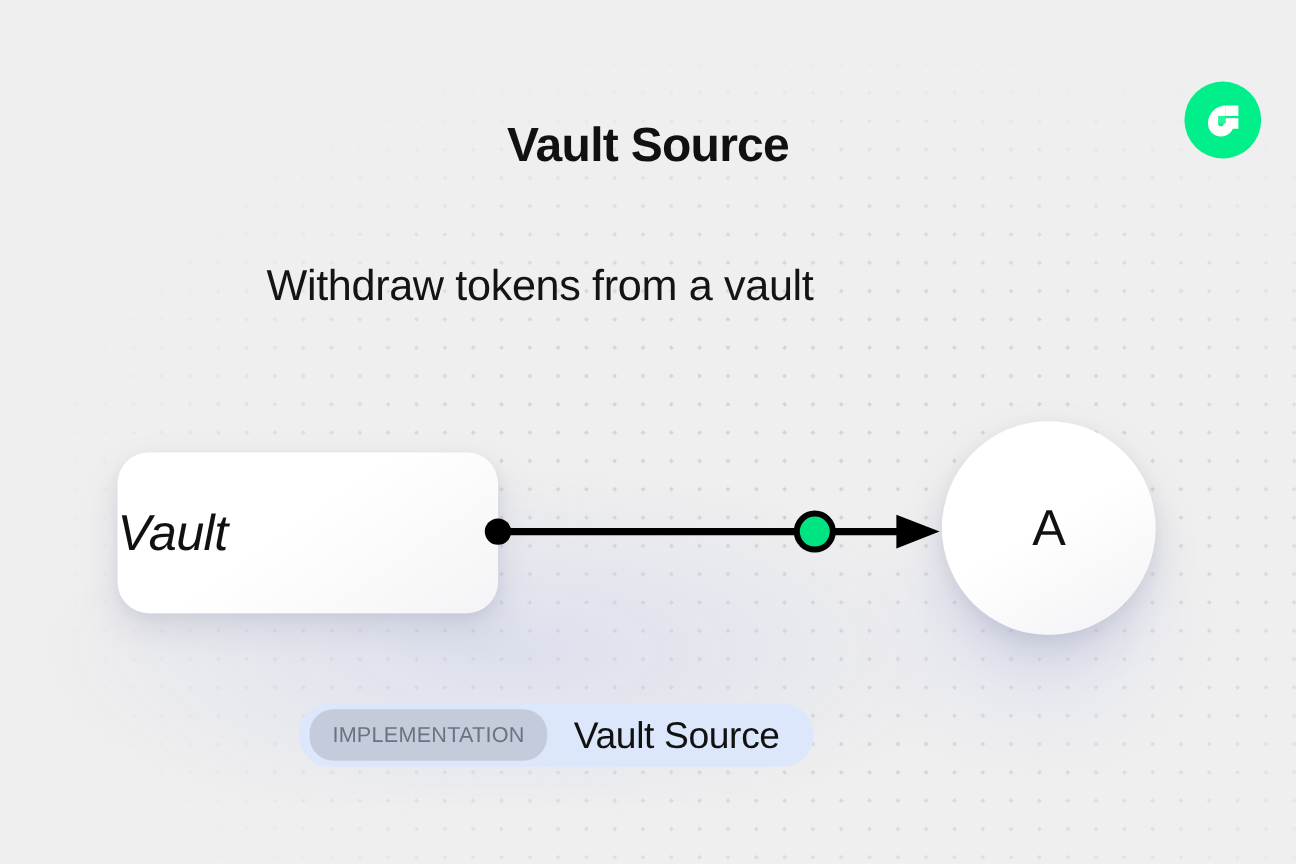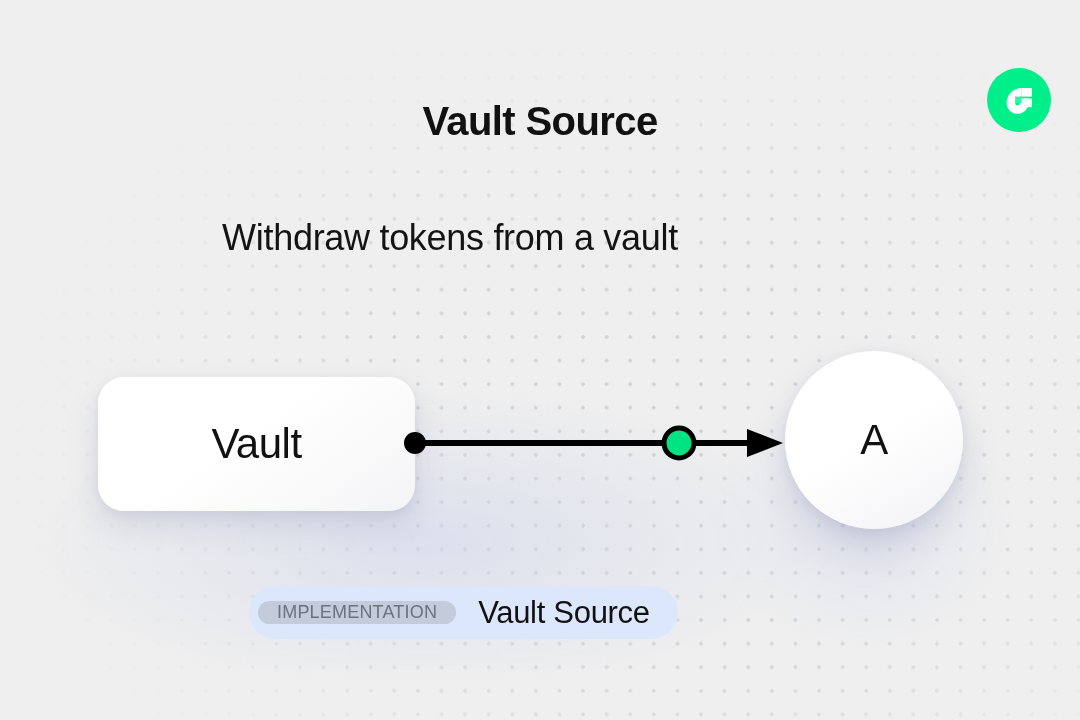--- a/index.html
+++ b/index.html
@@ -128,7 +128,7 @@
                 0 3px 10px rgba(120,125,160,0.10);
     display: flex;
     align-items: center;
-    justify-content: center;
+    font-style: italic;
   }
   .node-vault-label {
     font-size: 42px;

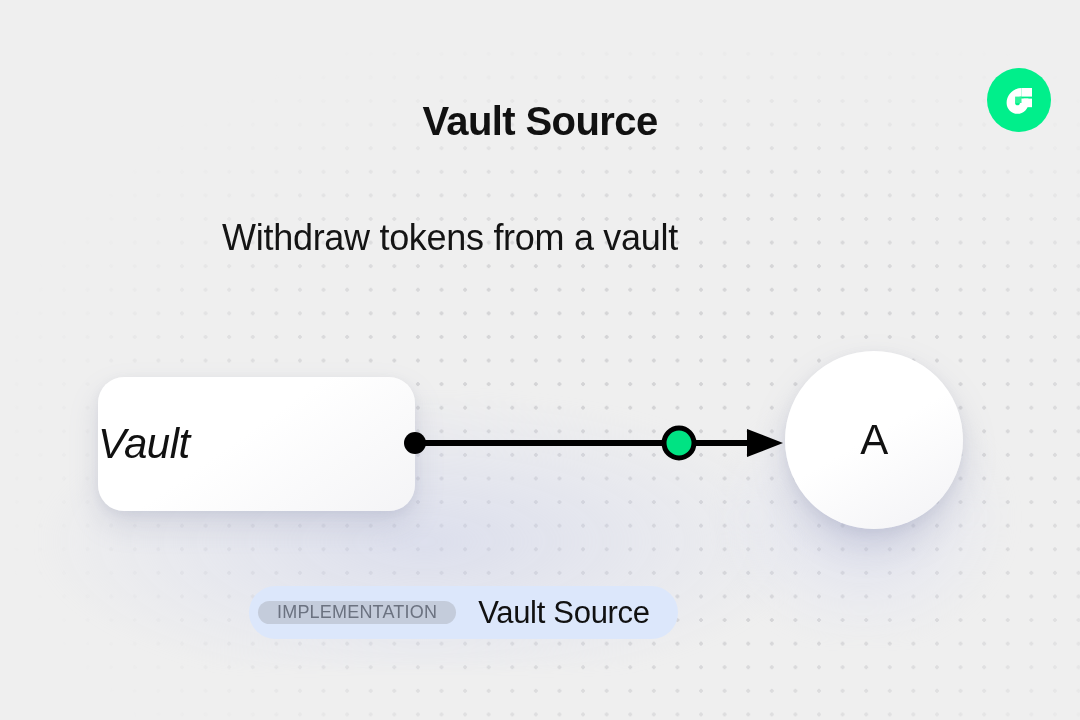--- a/index.html
+++ b/index.html
@@ -181,7 +181,7 @@
   }
   .impl-chip {
     margin-left: 9px;
-    height: 23px;
+    height: 43px;
     border-radius: 20px;
     background: #c4ccdb;
     display: flex;

